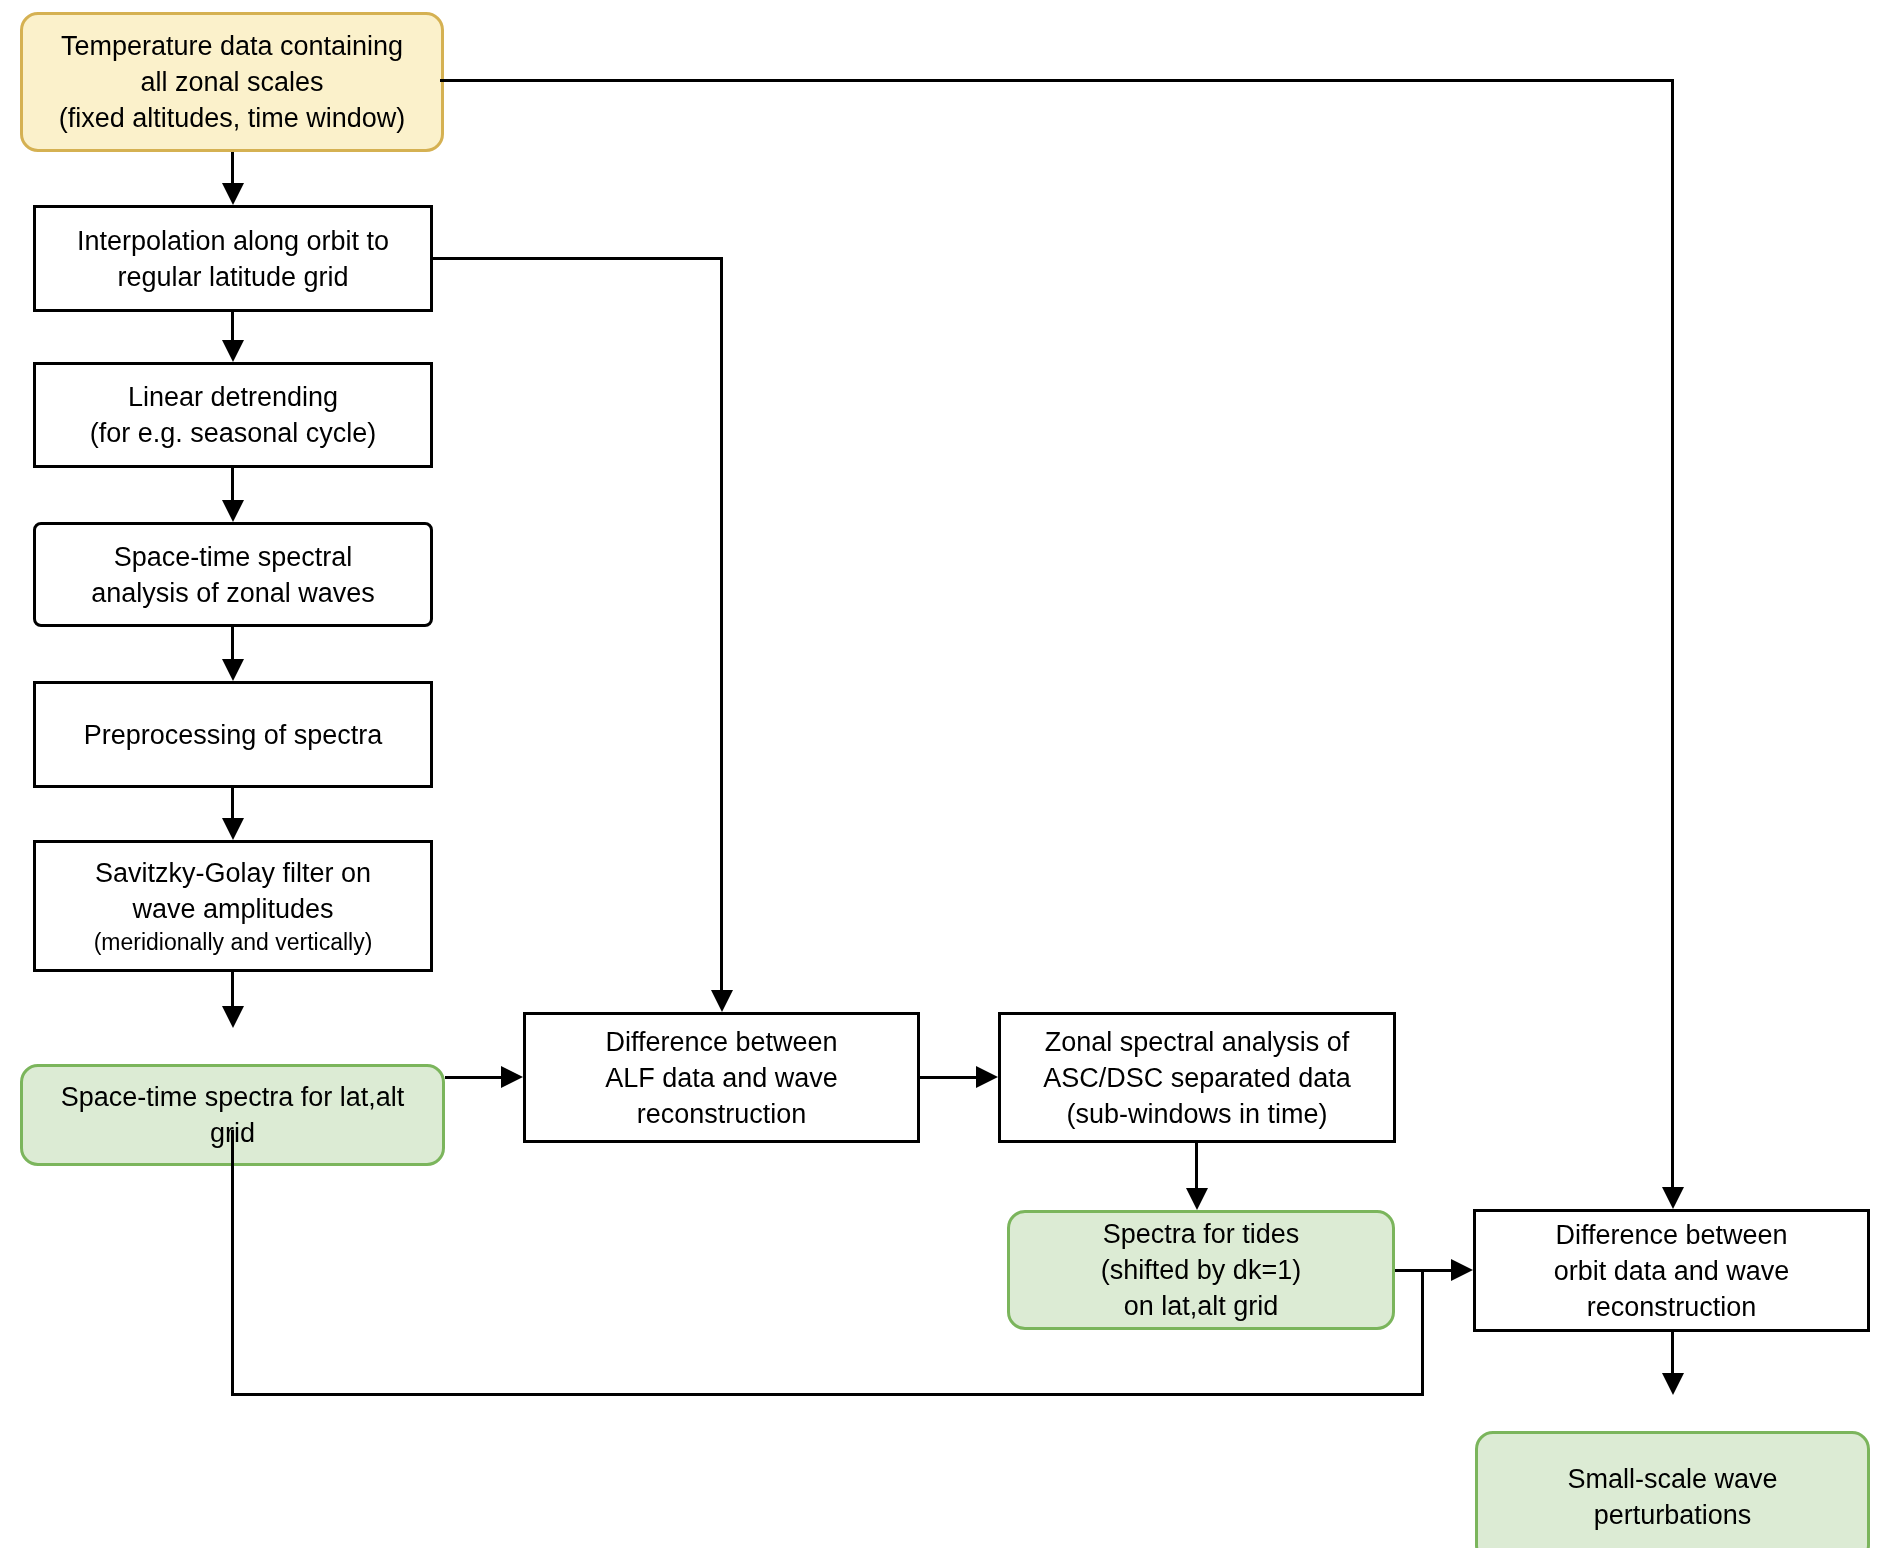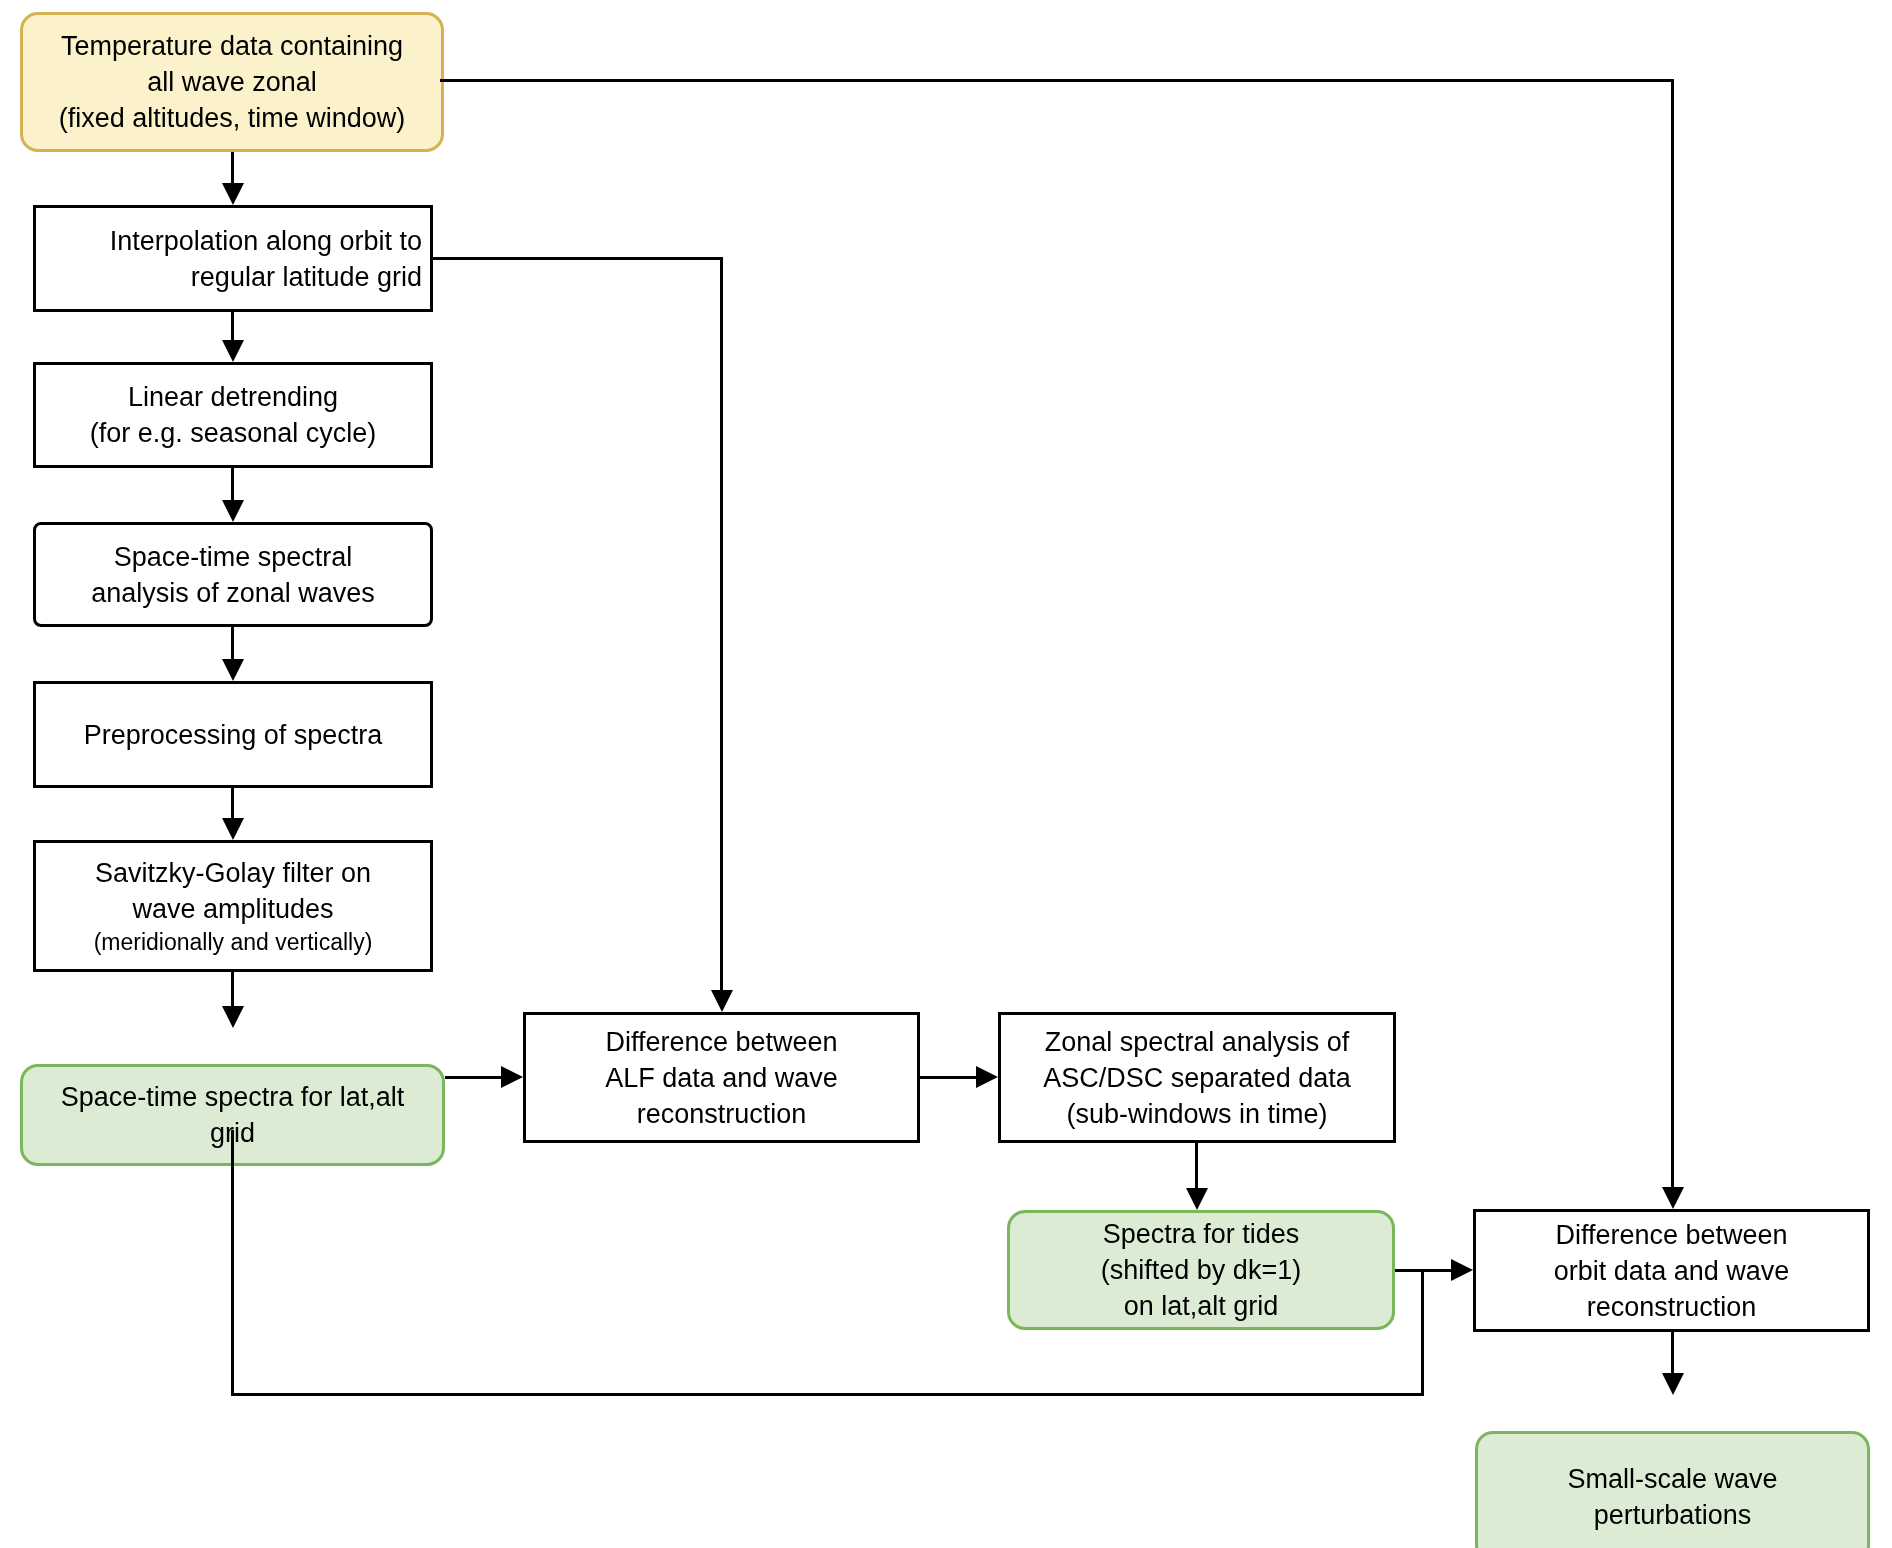--- a/index.html
+++ b/index.html
@@ -75,7 +75,7 @@
 
   <div class="node input rounded" id="node-temperature">
     <div class="ln">Temperature data containing</div>
-    <div class="ln">all wave zonal</div>
+    <div class="ln">all zonal scales</div>
     <div class="ln">(fixed altitudes, time window)</div>
   </div>
 

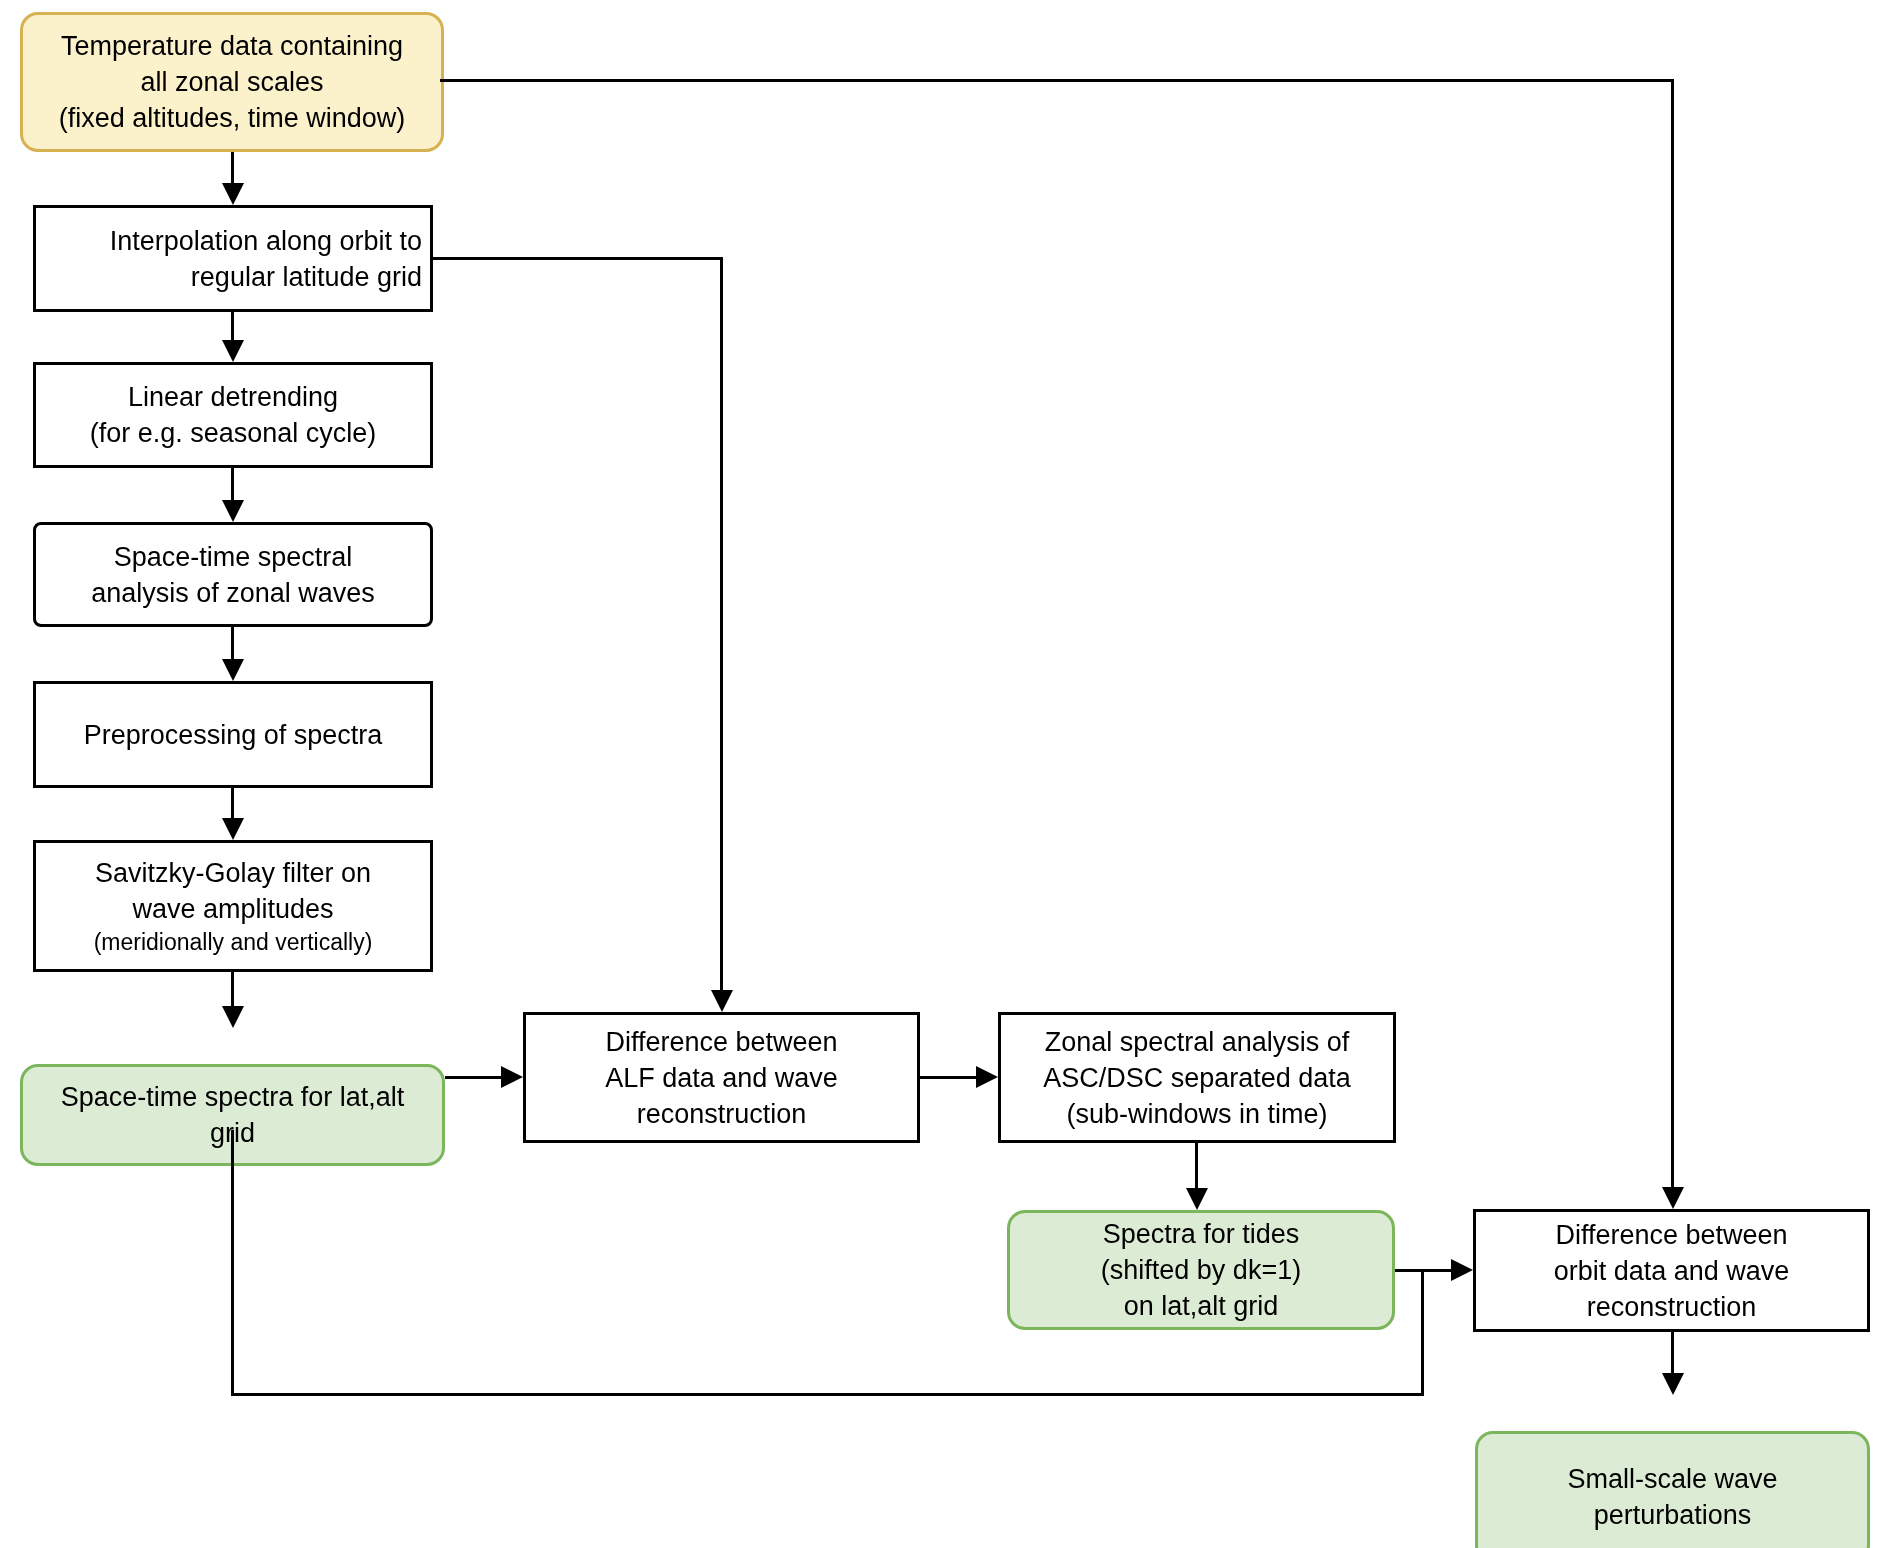--- a/index.html
+++ b/index.html
@@ -56,7 +56,7 @@
 
   
   #node-temperature   {left:20px;  top:12px;   width:424px; height:140px;}
-  #node-interpolation {left:33px;  top:205px;  width:400px; height:107px;align-items:flex-end;}
+  #node-interpolation {left:33px;  top:205px;  width:400px; height:107px;}
   #node-linear        {left:33px;  top:362px;  width:400px; height:106px;}
   #node-spacetime     {left:33px;  top:522px;  width:400px; height:105px;border-radius:8px;}
   #node-preprocessing {left:33px;  top:681px;  width:400px; height:107px;}

